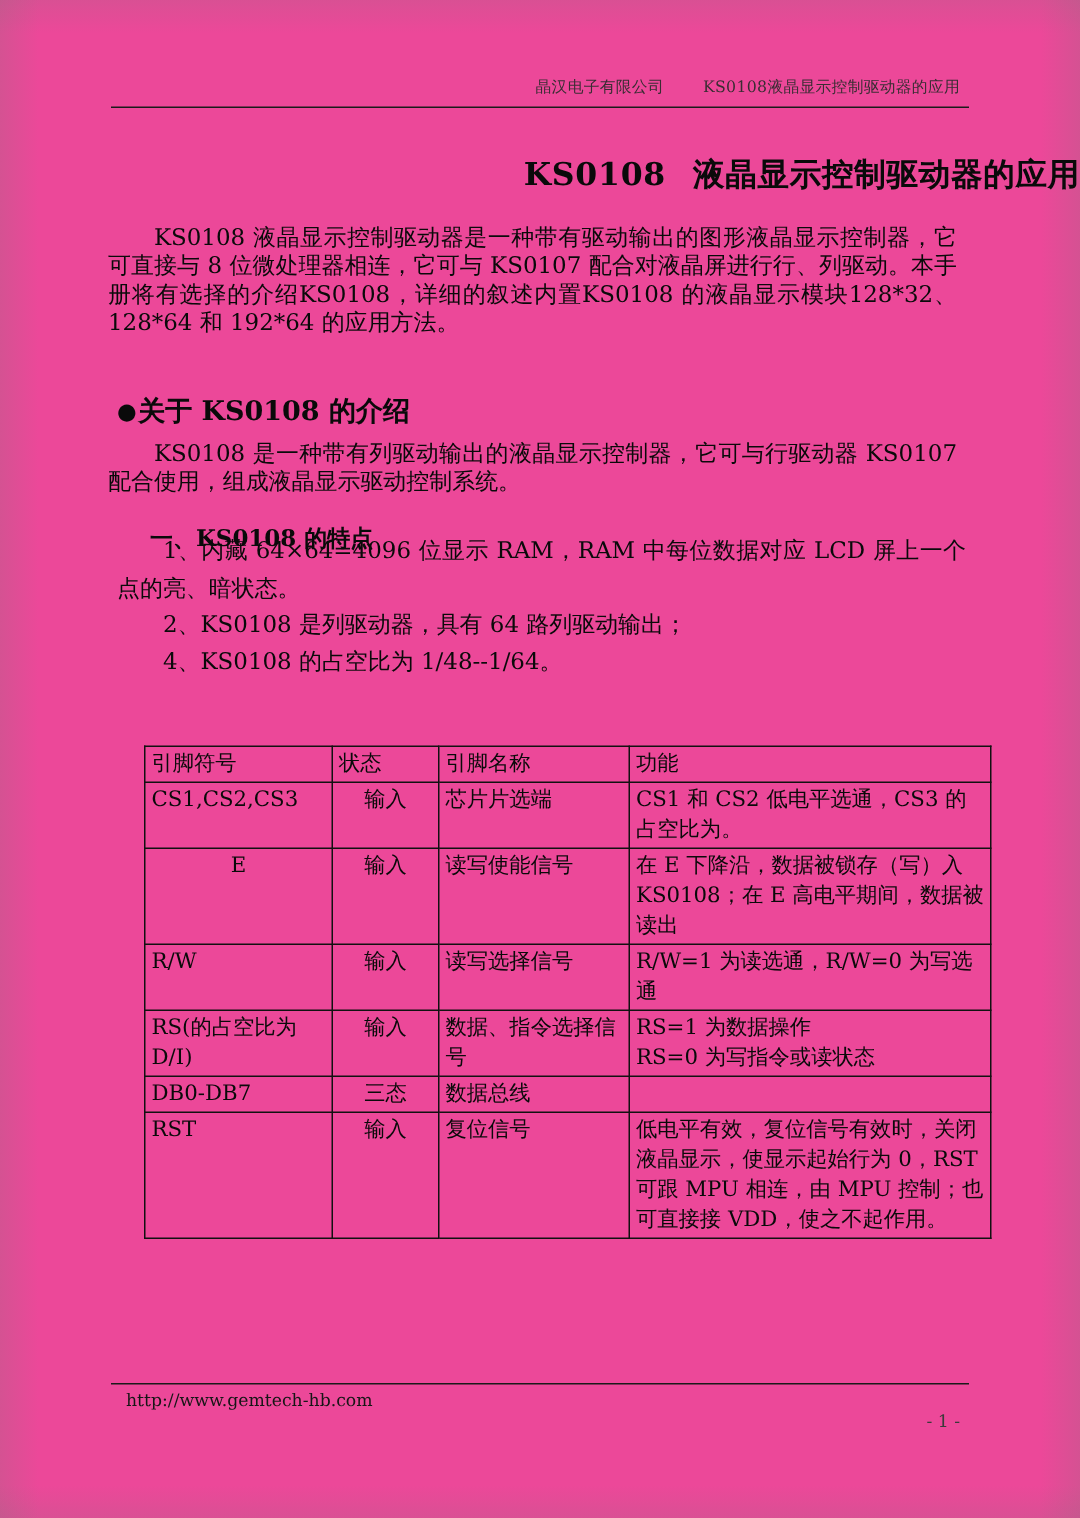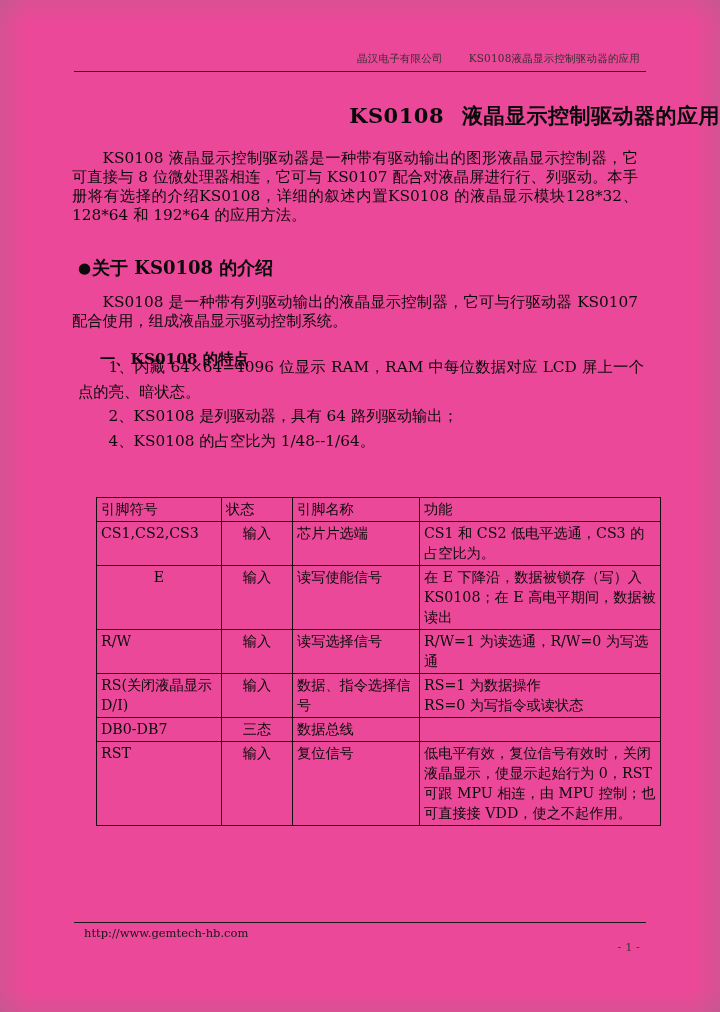--- a/index.html
+++ b/index.html
@@ -104,7 +104,7 @@
     left: 78px;
     font-size: 18px;
     font-weight: bold;
-    line-height: 20px;
+    line-height: 32px;
     filter: blur(.22px);
   }
   .sec-head .dot {

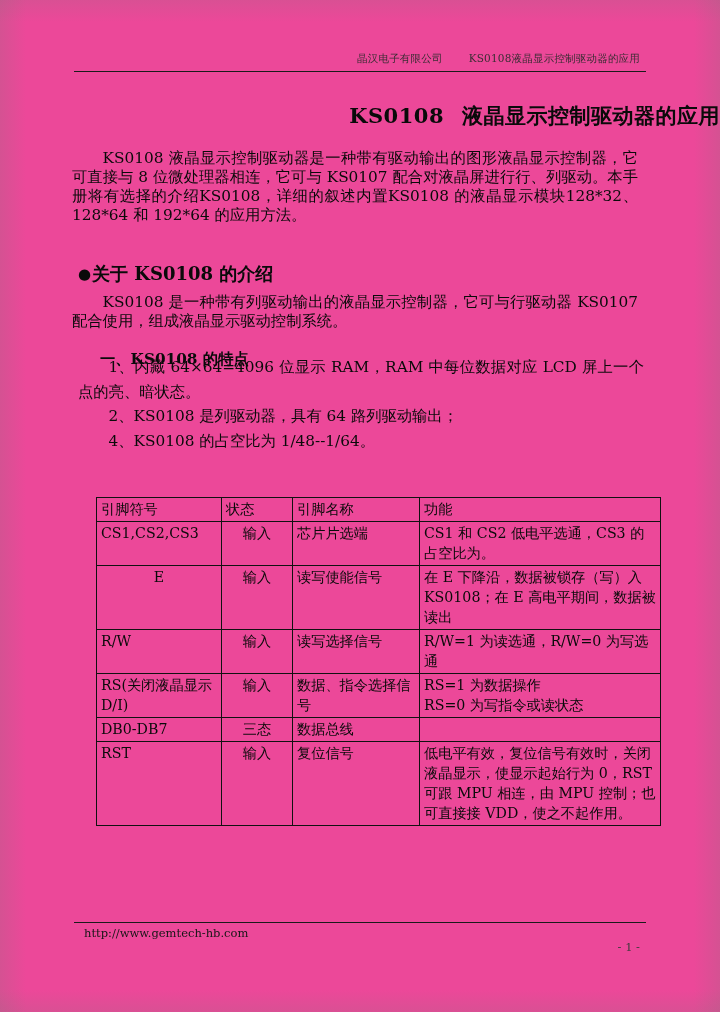--- a/index.html
+++ b/index.html
@@ -271,7 +271,7 @@
             <td>R/W=1 为读选通，R/W=0 为写选通</td>
           </tr>
           <tr>
-            <td>RS(关闭液晶显示 D/I)</td>
+            <td>RS(的占空比为 D/I)</td>
             <td class="ctr">输入</td>
             <td>数据、指令选择信号</td>
             <td style="white-space:pre-line">RS=1 为数据操作

